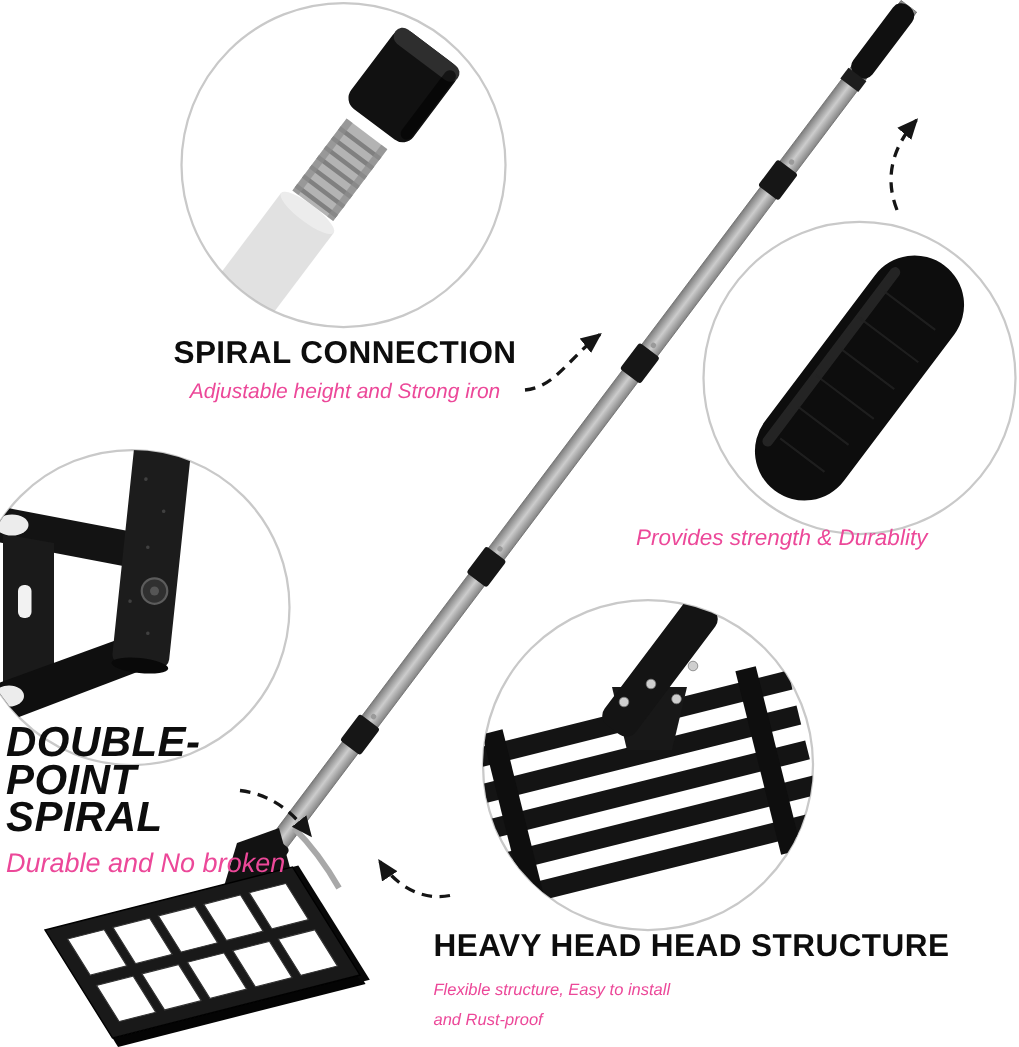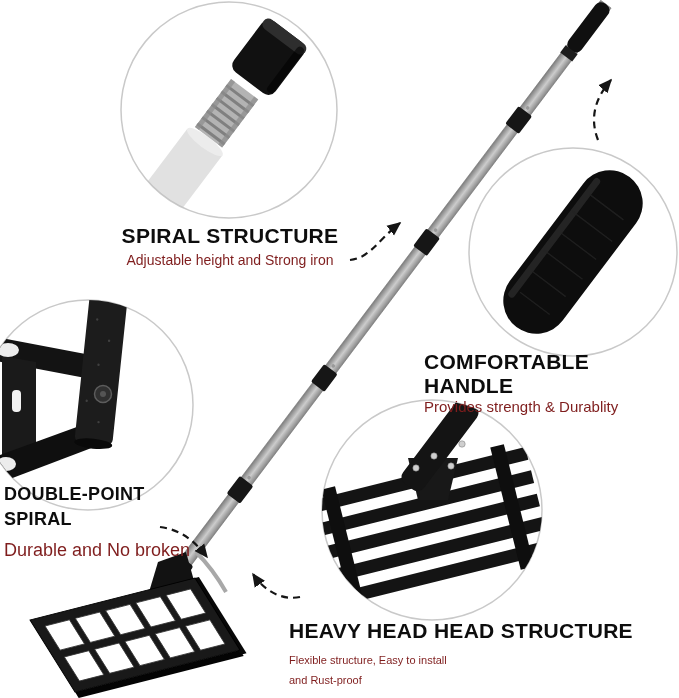--- a/index.html
+++ b/index.html
@@ -187,7 +187,7 @@
   </svg>
 
   <div class="tb spiral-block">
-    <div class="title">SPIRAL STRUCTURE</div>
+    <div class="title">SPIRAL CONNECTION</div>
     <div class="sub">Adjustable height and Strong iron</div>
   </div>
 

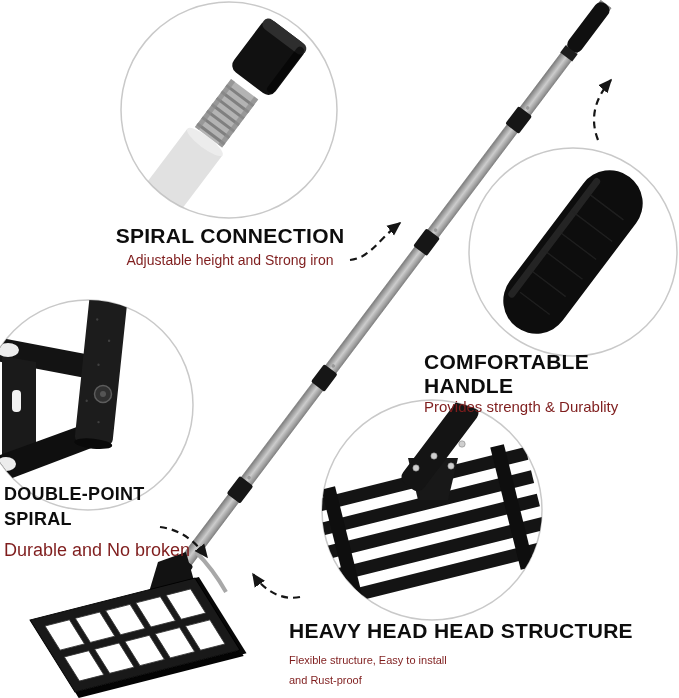--- a/index.html
+++ b/index.html
@@ -15,7 +15,7 @@
   svg.scene { position: absolute; left: 0; top: 0; }
   .tb { position: absolute; }
   .title { font-weight: 700; letter-spacing: 0.3px; color: #0d0d0d; }
-  .sub { color: #7f1d1d; }
+  .sub { font-style: italic; color: #ec4899; }
 
   .spiral-block { left: 70px; top: 224px; width: 320px; text-align: center; }
   .spiral-block .title { font-size: 21px; }

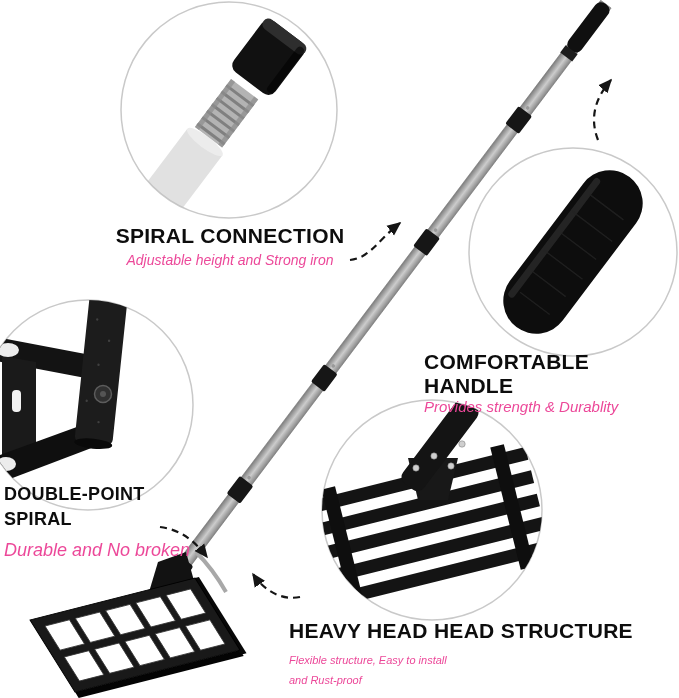--- a/index.html
+++ b/index.html
@@ -192,7 +192,6 @@
   </div>
 
   <div class="tb handle-block">
-    <div class="title">COMFORTABLE HANDLE</div>
     <div class="sub">Provides strength &amp; Durablity</div>
   </div>
 

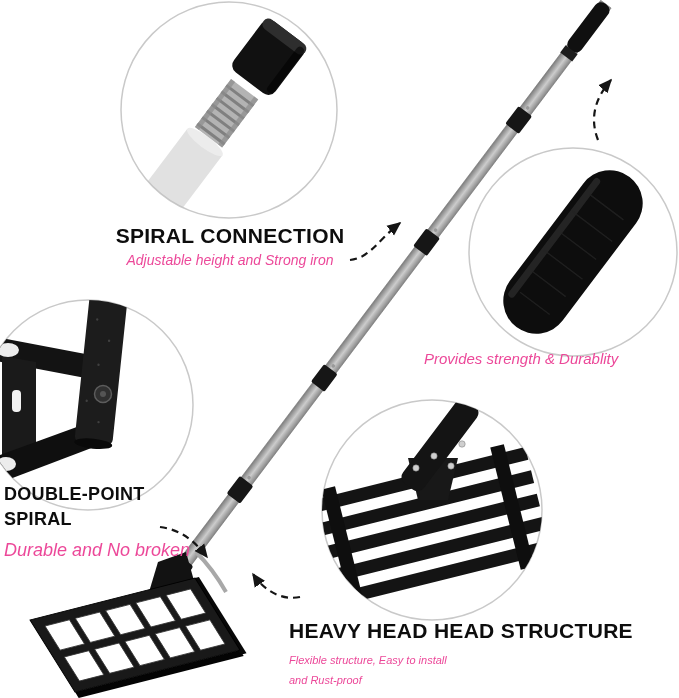--- a/index.html
+++ b/index.html
@@ -26,7 +26,7 @@
   .handle-block .sub { font-size: 15px; margin-top: 0; }
 
   .welding-block { left: 4px; top: 482px; width: 200px; }
-  .welding-block .title { font-size: 18px; line-height: 25px; }
+  .welding-block .title { font-size: 28px; line-height: 25px; font-style: italic; }
   .welding-block .sub { font-size: 18px; margin-top: 8px; }
 
   .head-block { left: 289px; top: 619px; width: 380px; }

